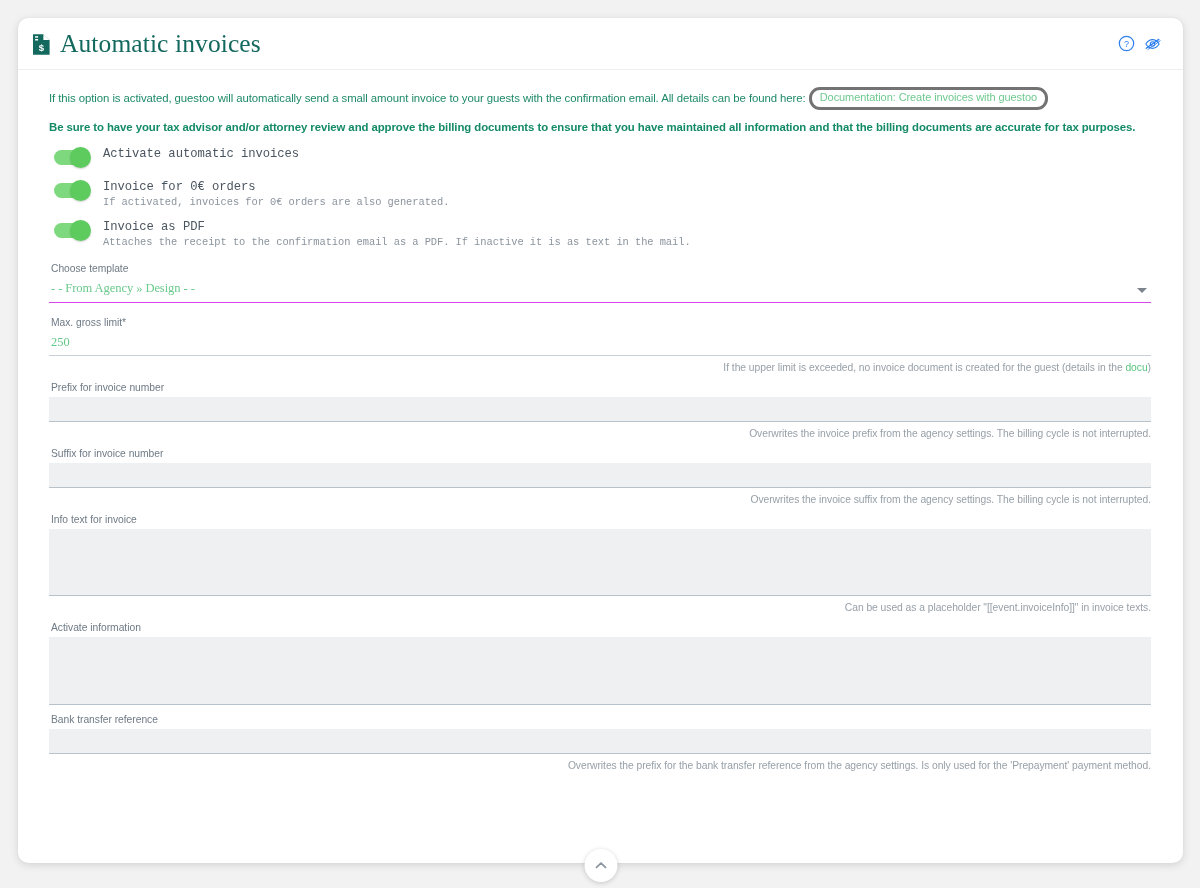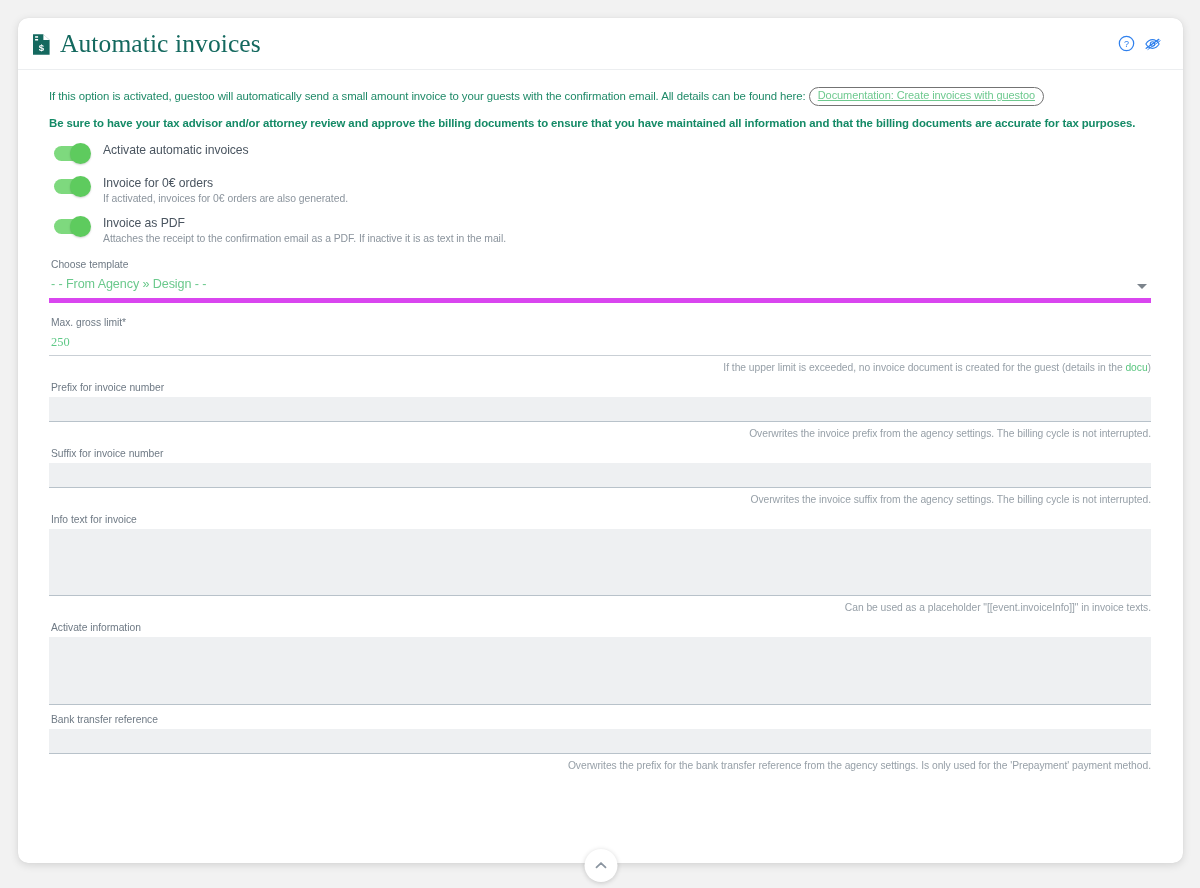--- a/index.html
+++ b/index.html
@@ -63,7 +63,7 @@
   }
   .doc-badge {
     display: inline-block;
-    border: 1px solid #737373;
+    border: 3px solid #737373;
     color: #6ec98f;
     border-radius: 11px;
     padding: 1px 8px 2px 8px;
@@ -72,7 +72,6 @@
     vertical-align: 1px;
     white-space: nowrap;
     cursor: pointer;
-    text-decoration: underline;
   }
   .warn {
     font-size: 11.4px;

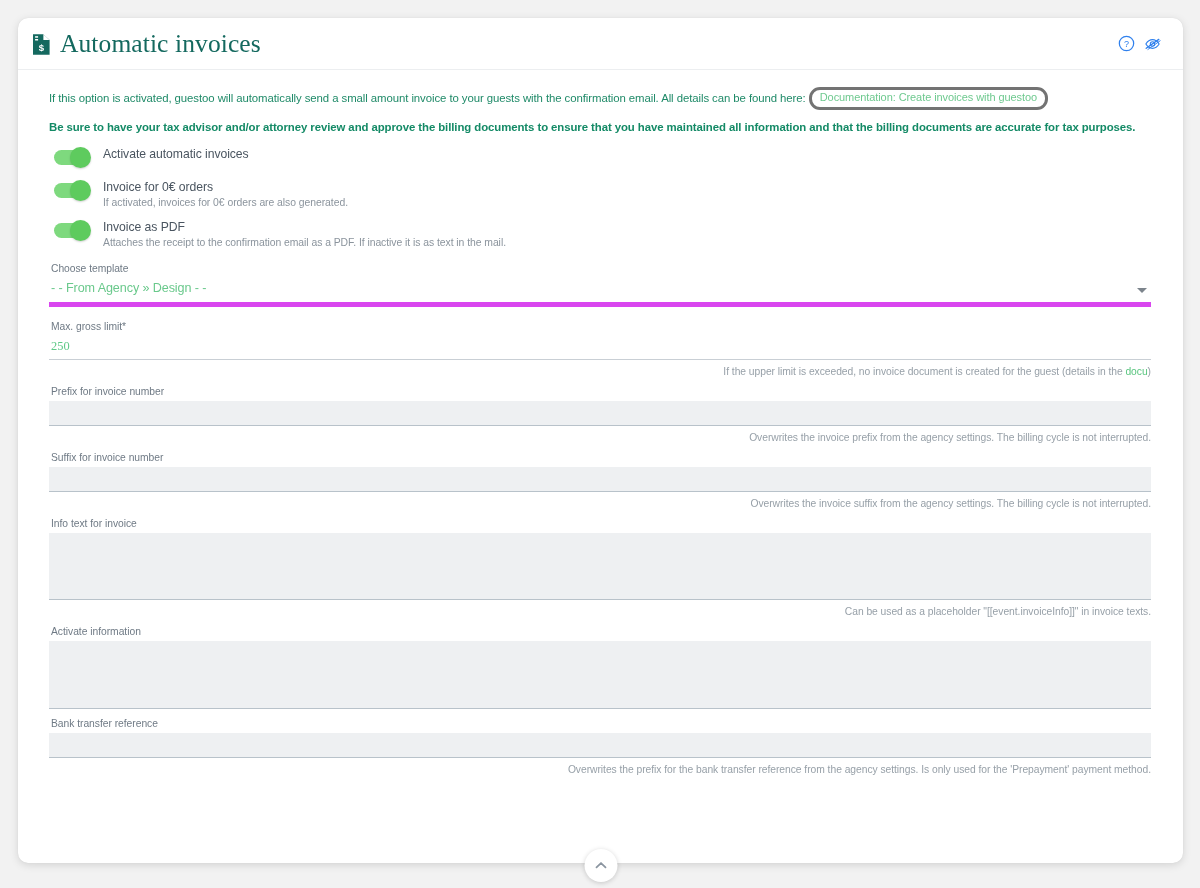--- a/index.html
+++ b/index.html
@@ -101,7 +101,7 @@
     border-radius: 50%;
     box-shadow: 0 1px 2px rgba(0,0,0,0.18);
   }
-  .toggle-text { padding-top: 0px; }
+  .toggle-text { padding-top: 0px; font-family: Liberation Mono, monospace; }
   .toggle-label {
     font-size: 12.2px;
     color: #4a5560;

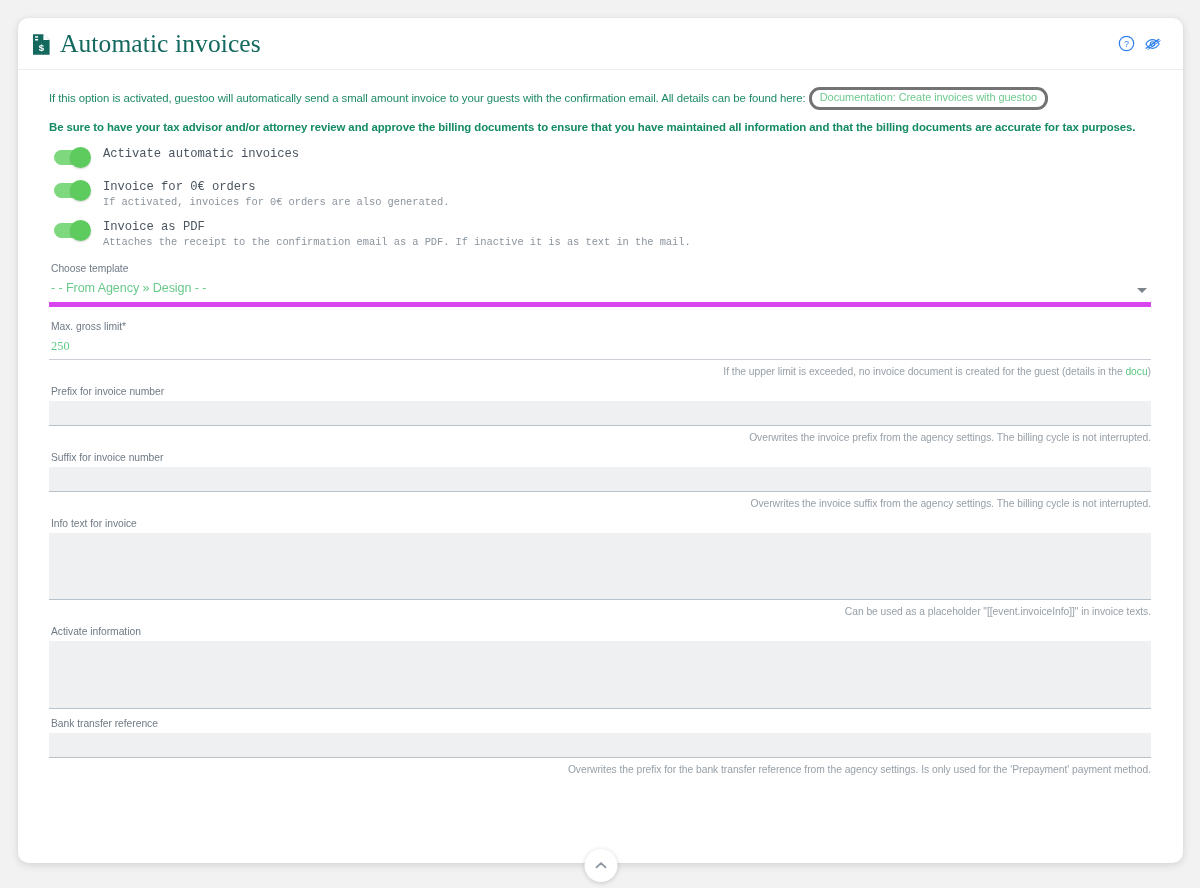--- a/index.html
+++ b/index.html
@@ -125,9 +125,10 @@
   }
   .select-row {
     position: relative;
-    border-bottom: 5px solid #d946ef;
+    border-bottom: 1px solid #d946ef;
     padding: 0 22px 6px 2px;
     cursor: pointer;
+    font-family: Liberation Serif, serif;
   }
   .select-value {
     font-size: 12.6px;

